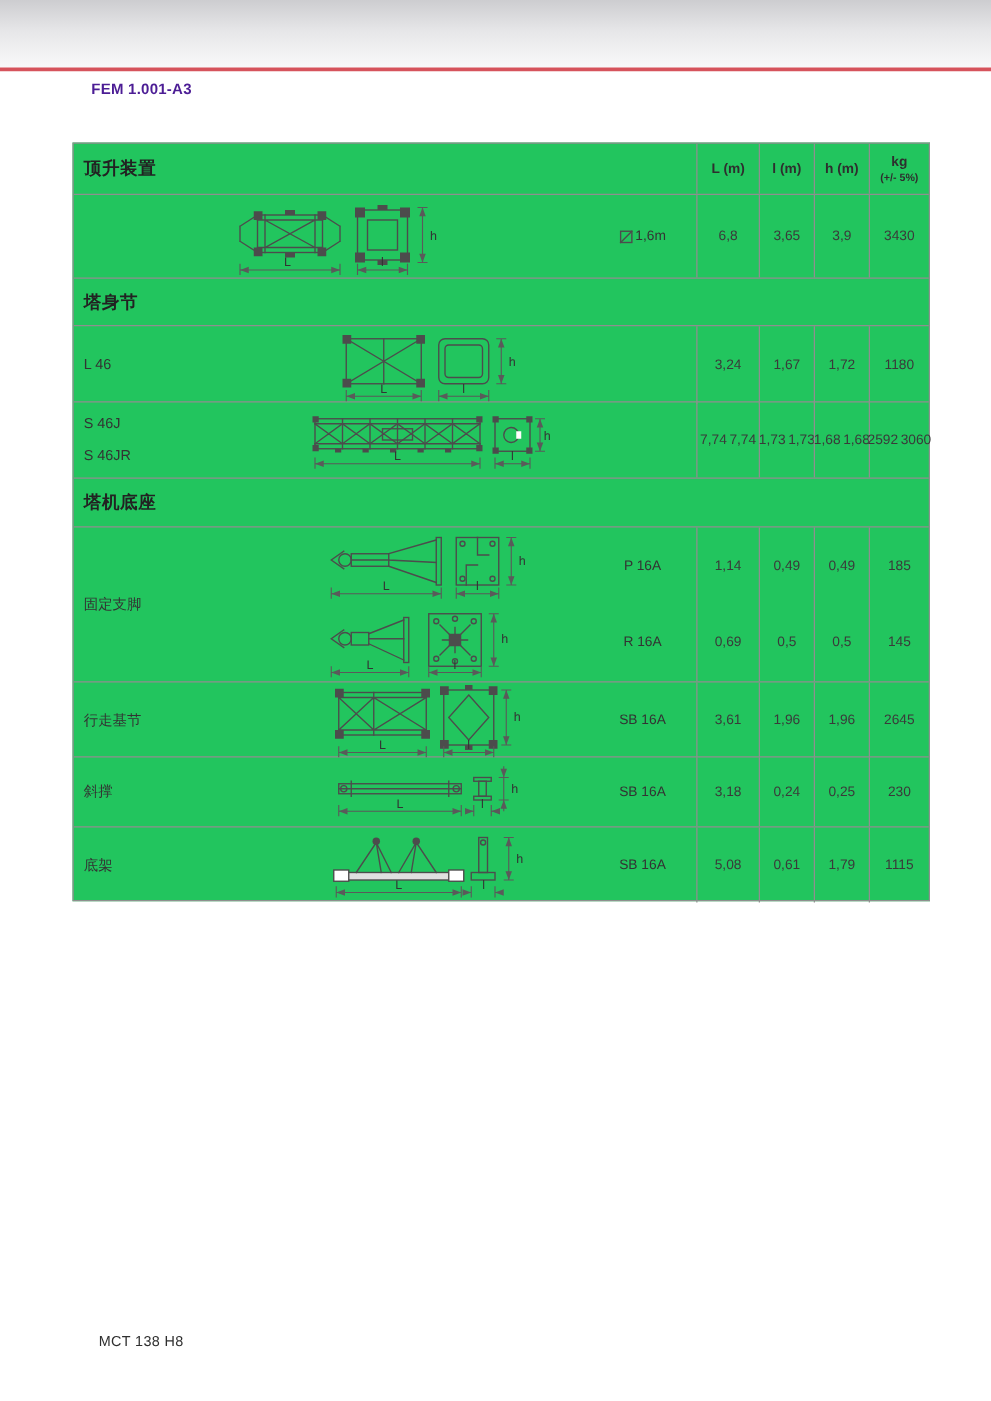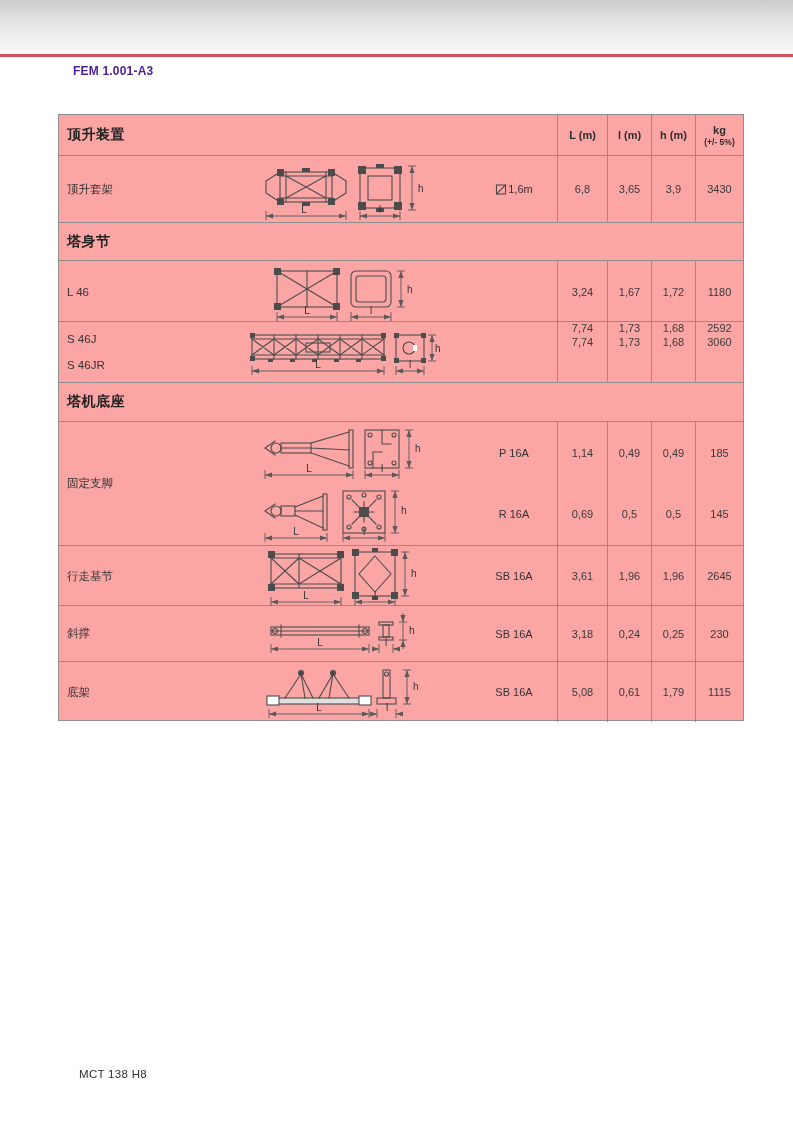--- a/index.html
+++ b/index.html
@@ -21,7 +21,7 @@
   
   .spec-table{
     position:absolute;left:58px;top:114px;width:684px;
-    border:1px solid #8f8f8f;box-sizing:content-box;background:#fca5a5;
+    border:1px solid #8f8f8f;box-sizing:content-box;background:#22c55e;
   }
   .t-row{display:grid;grid-template-columns:498px 50px 44px 44px 48px;}
   .t-row + .t-row{border-top:1px solid #8f8f8f;}

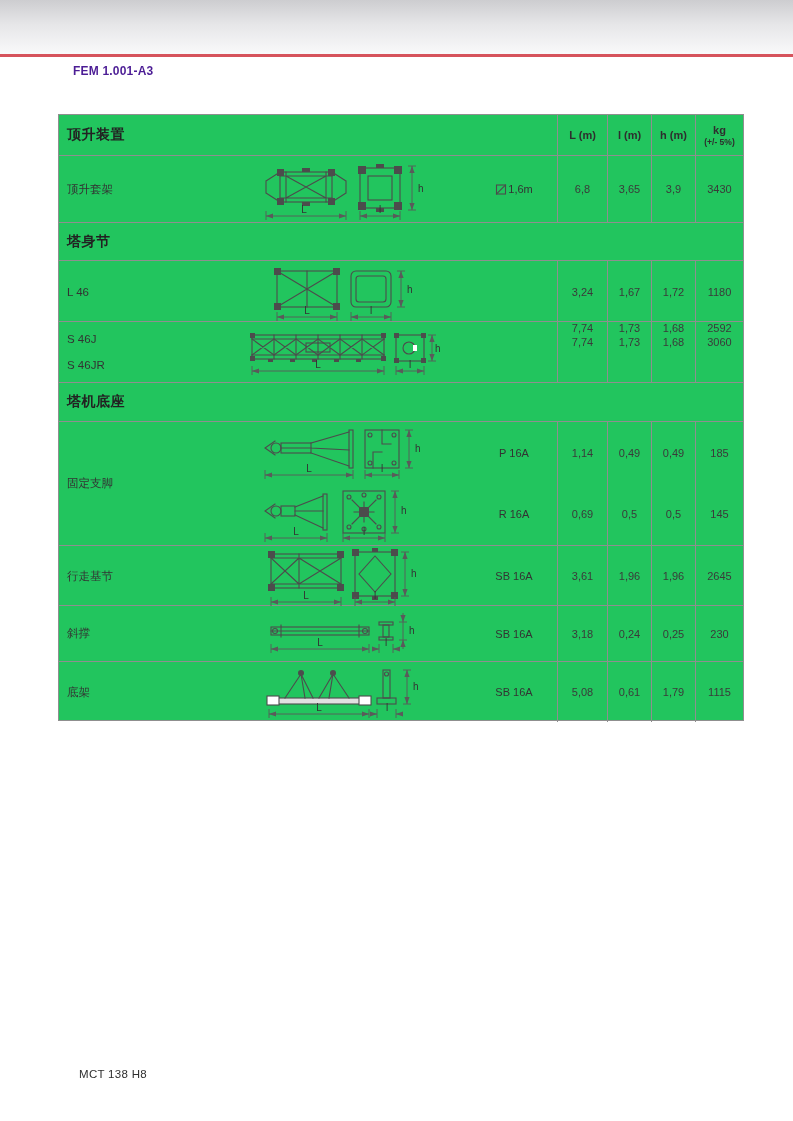--- a/index.html
+++ b/index.html
@@ -80,7 +80,6 @@
 
   <div class="t-row r-jack">
     <div class="c1">
-      <div class="c1-label">顶升套架</div>
       <div class="c1-draw">
         <svg width="174" height="62" viewBox="0 0 174 62">
           <rect class="d" x="24" y="14" width="52" height="30"></rect>

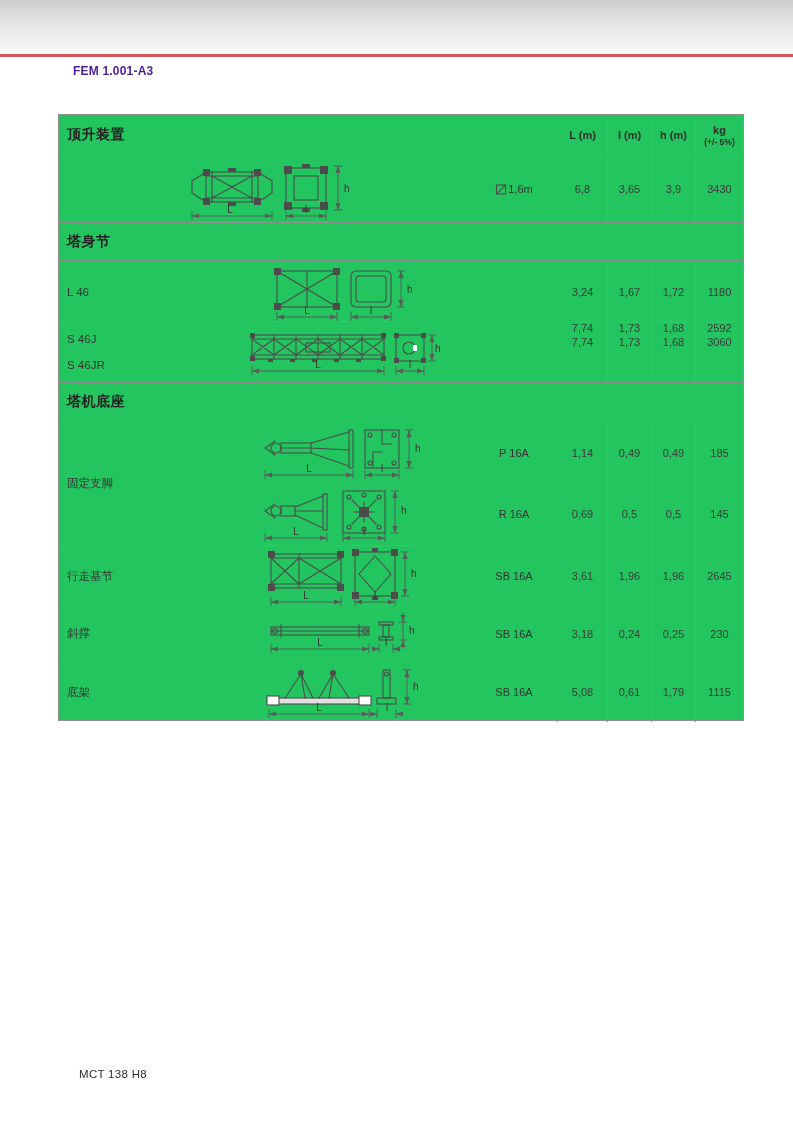--- a/index.html
+++ b/index.html
@@ -45,7 +45,7 @@
   .c1-variant.stack > div{flex:1;display:flex;align-items:center;justify-content:center;}
   .variant-inline{display:flex;align-items:center;gap:1px;}
   .val{display:flex;align-items:center;justify-content:center;font-size:11px;color:#3a3a3a;}
-  .val.stack{flex-direction:column;justify-content:flex-start;gap:2px;}
+  .val.stack{flex-direction:row;justify-content:center;gap:2px;}
   .val.stack2{flex-direction:column;}
   .val.stack2 > span{flex:1;display:flex;align-items:center;}
   

